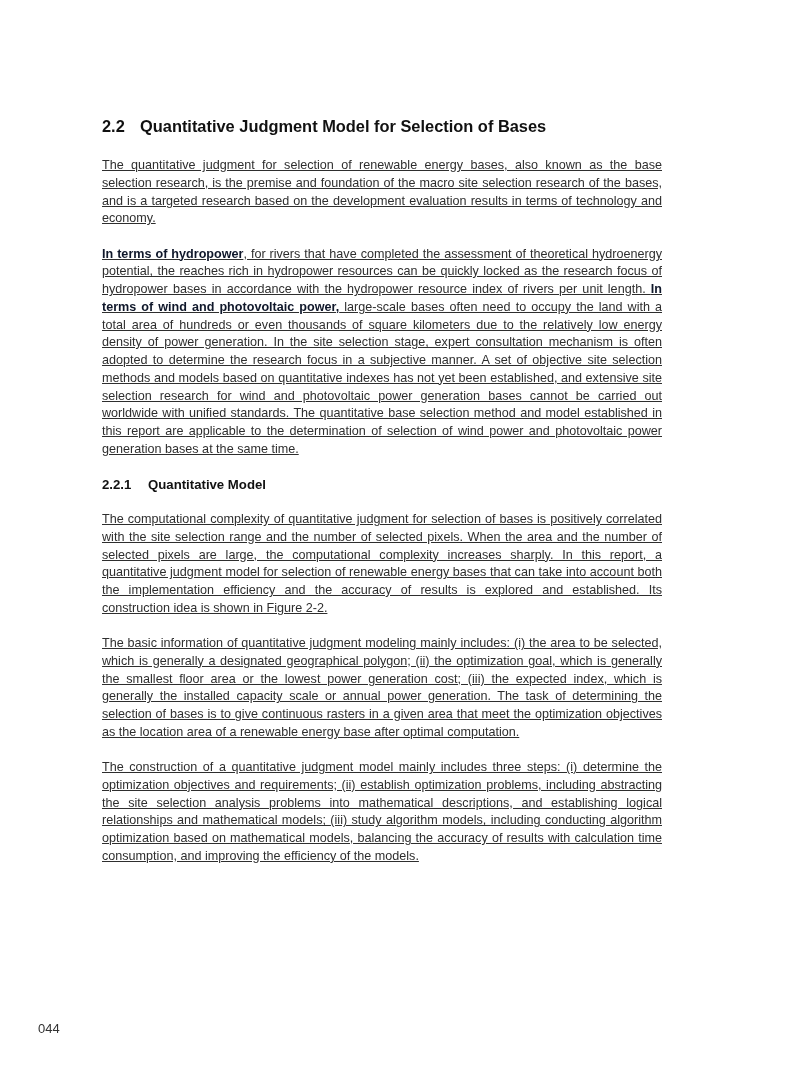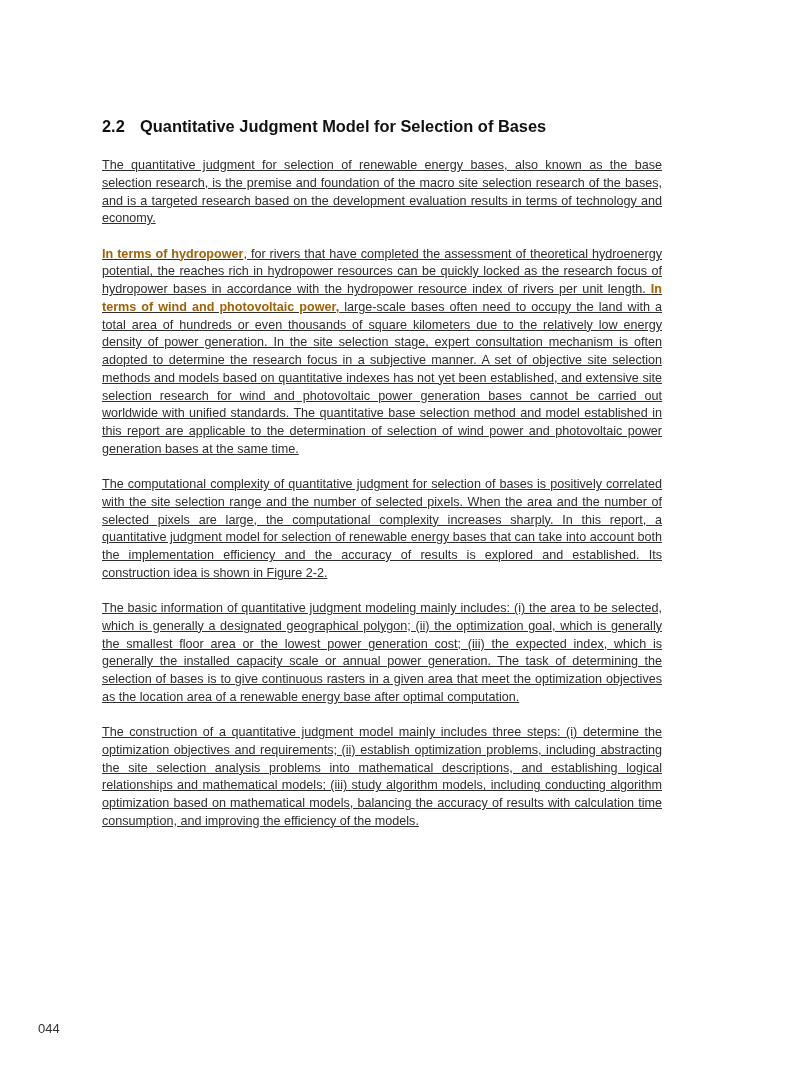--- a/index.html
+++ b/index.html
@@ -63,7 +63,7 @@
     }
     p.body b {
       font-weight: bold;
-      color: #a16207;
+      color: #0f172a;
     }
     .page-number {
       position: absolute;

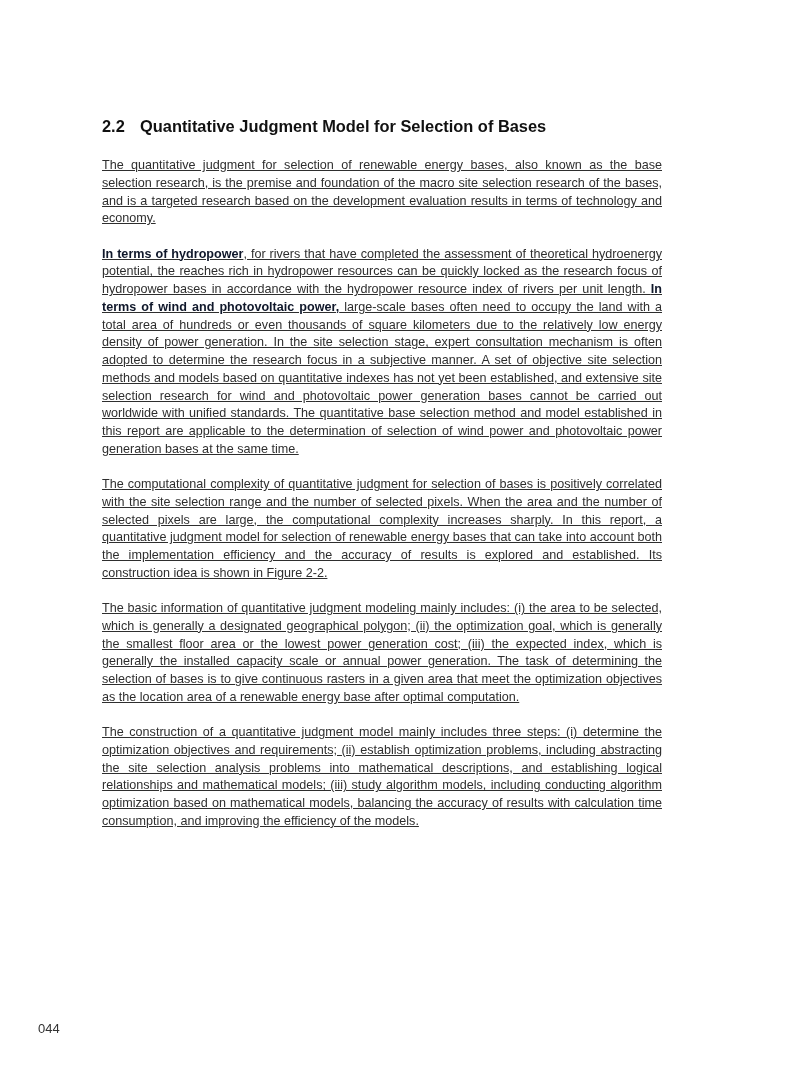--- a/index.html
+++ b/index.html
@@ -91,6 +91,9 @@
       <b>In terms of hydropower</b><span>, for rivers that have completed the assessment of theoretical hydroenergy potential, the reaches rich in hydropower resources can be quickly locked as the research focus of hydropower bases in accordance with the hydropower resource index of rivers per unit length. </span><b>In terms of wind and photovoltaic power,</b><span> large-scale bases often need to occupy the land with a total area of hundreds or even thousands of square kilometers due to the relatively low energy density of power generation. In the site selection stage, expert consultation mechanism is often adopted to determine the research focus in a subjective manner. A set of objective site selection methods and models based on quantitative indexes has not yet been established, and extensive site selection research for wind and photovoltaic power generation bases cannot be carried out worldwide with unified standards. The quantitative base selection method and model established in this report are applicable to the determination of selection of wind power and photovoltaic power generation bases at the same time.</span>
     </p>
 
+    <h3 class="h3">
+      <span class="num">2.2.1</span><span>Quantitative Model</span>
+    </h3>
 
     <p class="body">
       <span>The computational complexity of quantitative judgment for selection of bases is positively correlated with the site selection range and the number of selected pixels. When the area and the number of selected pixels are large, the computational complexity increases sharply. In this report, a quantitative judgment model for selection of renewable energy bases that can take into account both the implementation efficiency and the accuracy of results is explored and established. Its construction idea is shown in Figure 2-2.</span>

